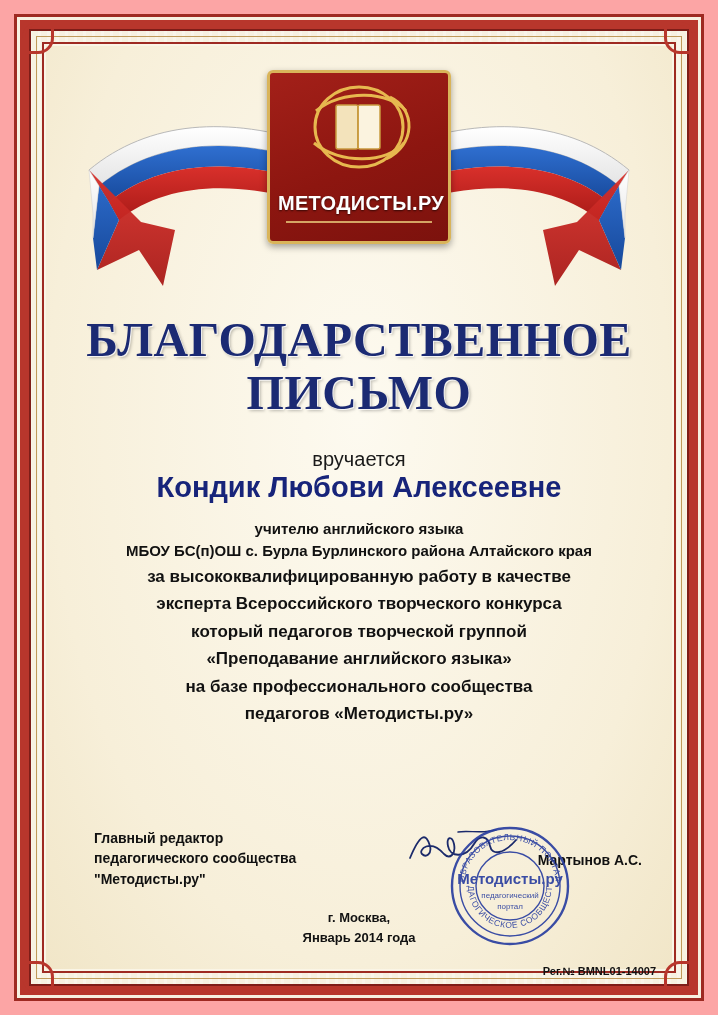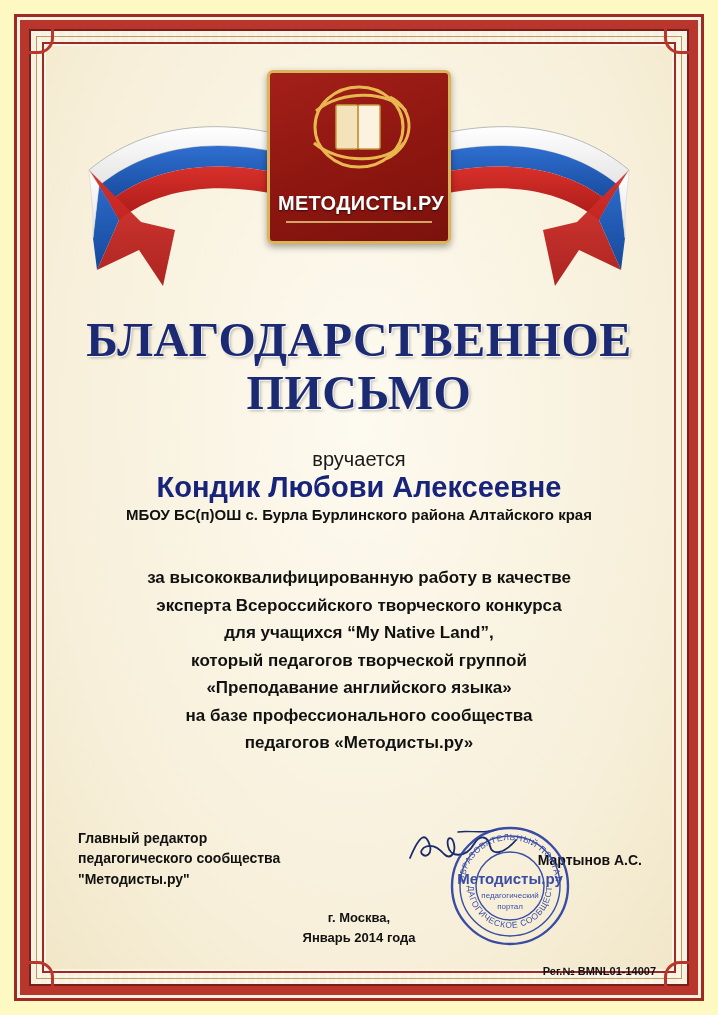--- a/index.html
+++ b/index.html
@@ -18,7 +18,7 @@
     position: relative;
     width: 718px;
     height: 1015px;
-    background: #fef9c3;
+    background: #fca5a5;
     box-sizing: border-box;
   }
 

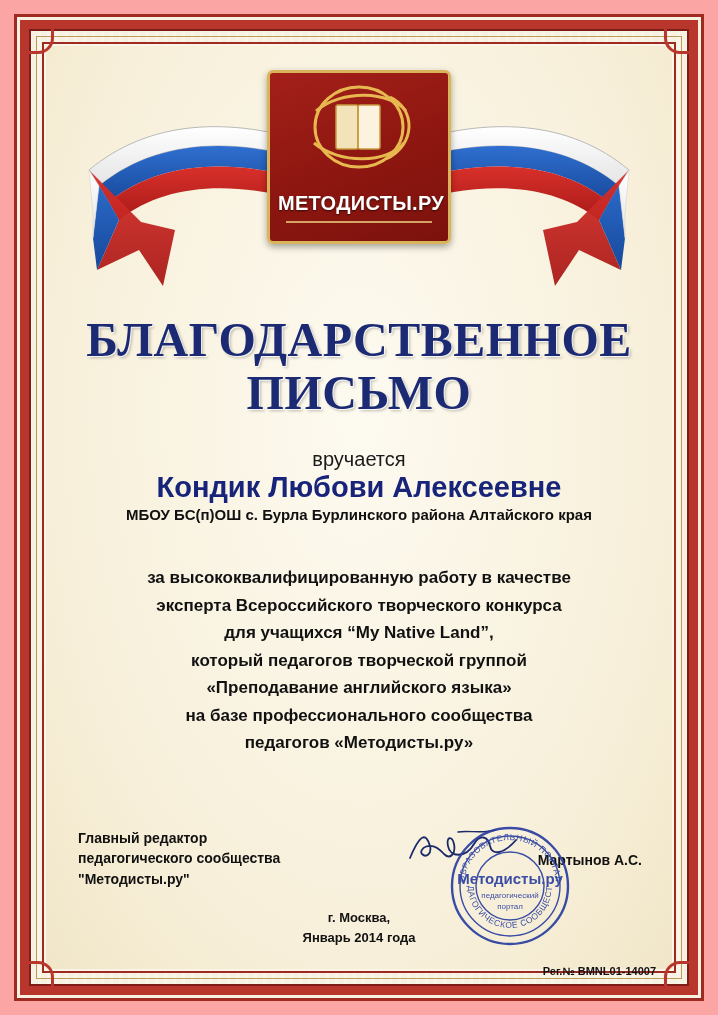--- a/index.html
+++ b/index.html
@@ -337,6 +337,7 @@
     <div class="title">БЛАГОДАРСТВЕННОЕ ПИСЬМО</div>
     <div class="subtitle">вручается</div>
     <div class="recipient">Кондик Любови Алексеевне</div>
+    <div class="role">учителю английского языка</div>
     <div class="role-line2">МБОУ БС(п)ОШ с. Бурла Бурлинского района Алтайского края</div>
 
     <div class="reason">

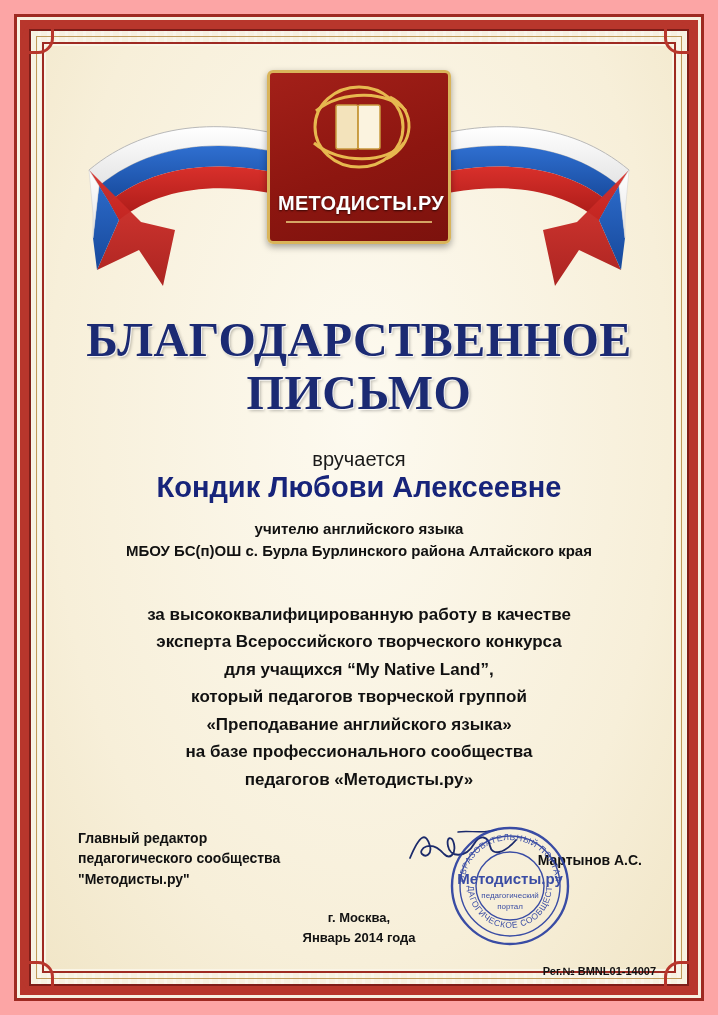--- a/index.html
+++ b/index.html
@@ -185,7 +185,6 @@
     line-height: 1.5;
   }
   .reason {
-    margin-top: 38px;
     font-size: 17px;
     font-weight: bold;
     color: #111;

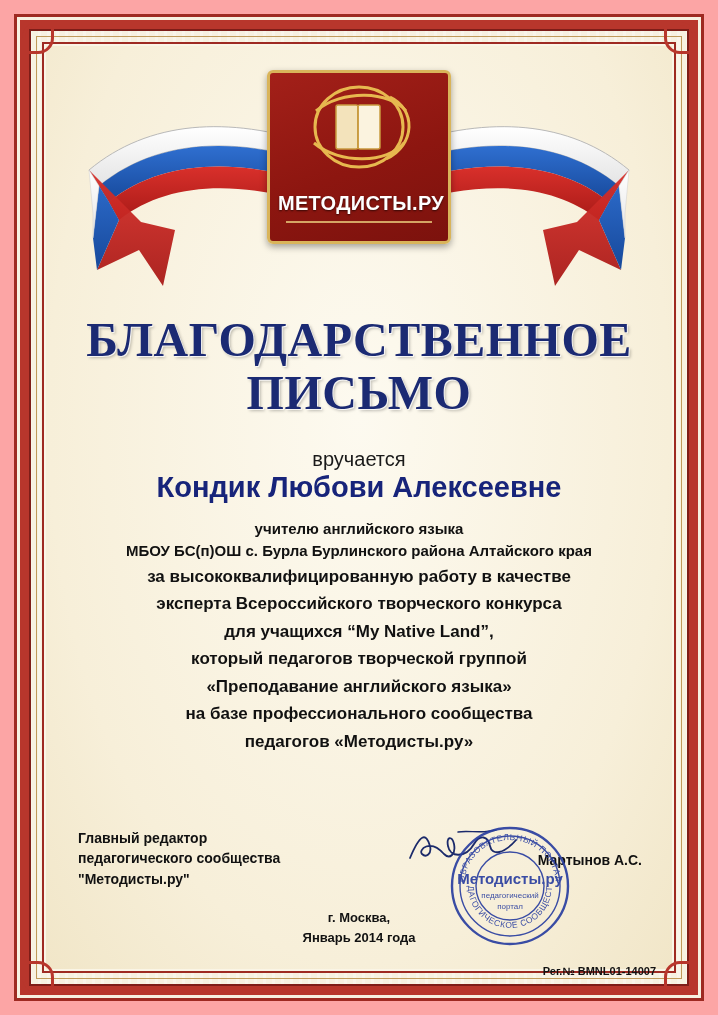--- a/index.html
+++ b/index.html
@@ -342,7 +342,6 @@
     <div class="reason">
       <div>за высококвалифицированную работу в качестве</div>
       <div>эксперта Всероссийского творческого конкурса</div>
-      <div>для учащихся “My Native Land”,</div>
       <div>который педагогов творческой группой</div>
       <div>«Преподавание английского языка»</div>
       <div>на базе профессионального сообщества</div>

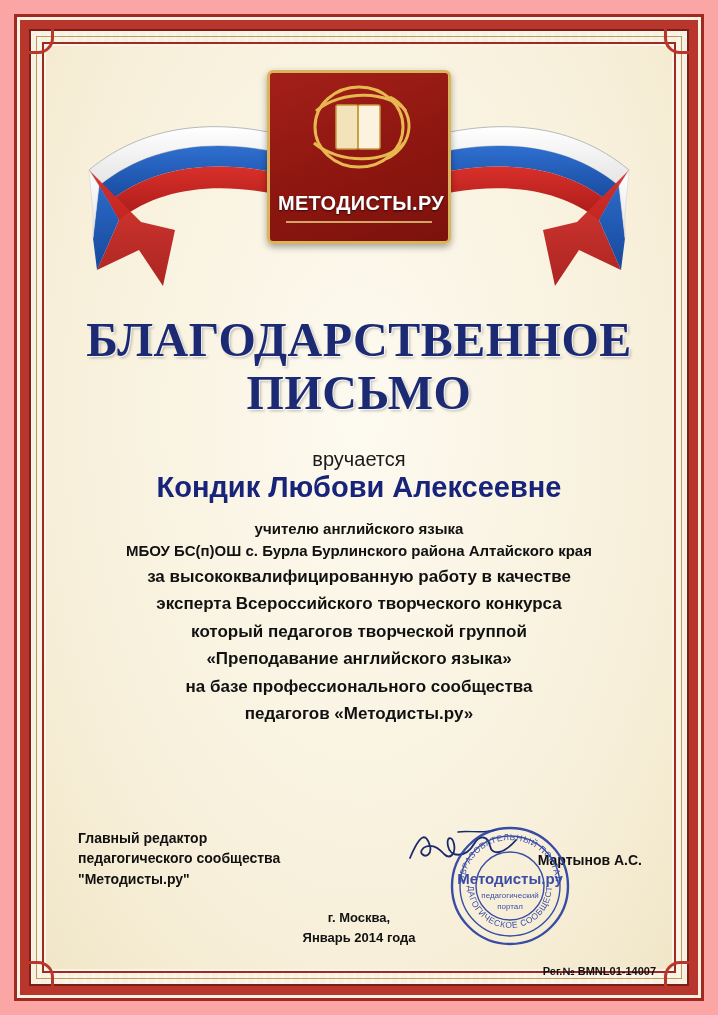--- a/index.html
+++ b/index.html
@@ -194,7 +194,7 @@
   
   .signature-block {
     position: absolute;
-    left: 78px;
+    left: 94px;
     top: 828px;
     text-align: left;
     font-size: 14px;

